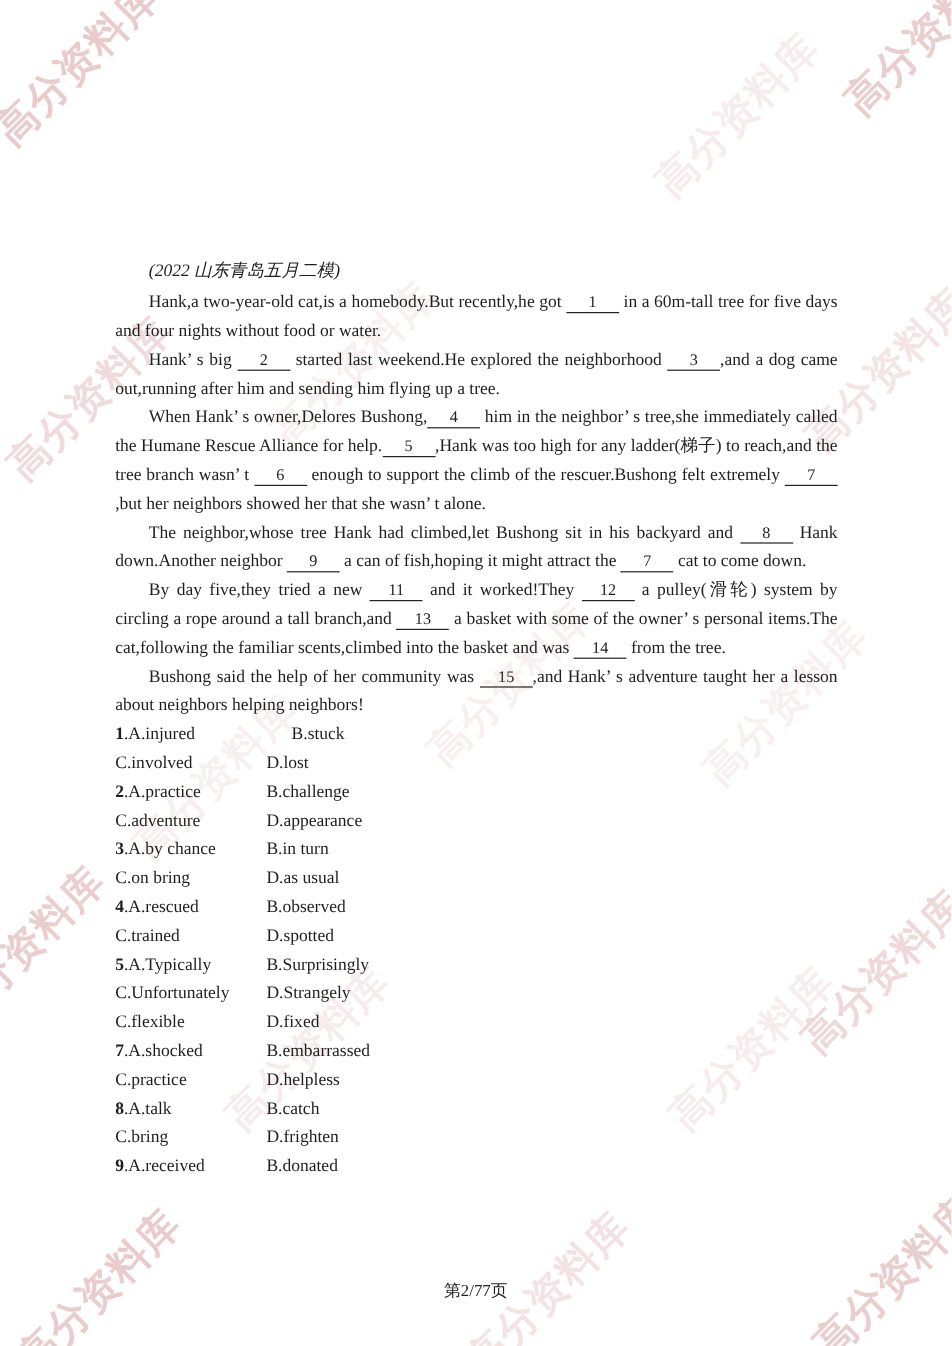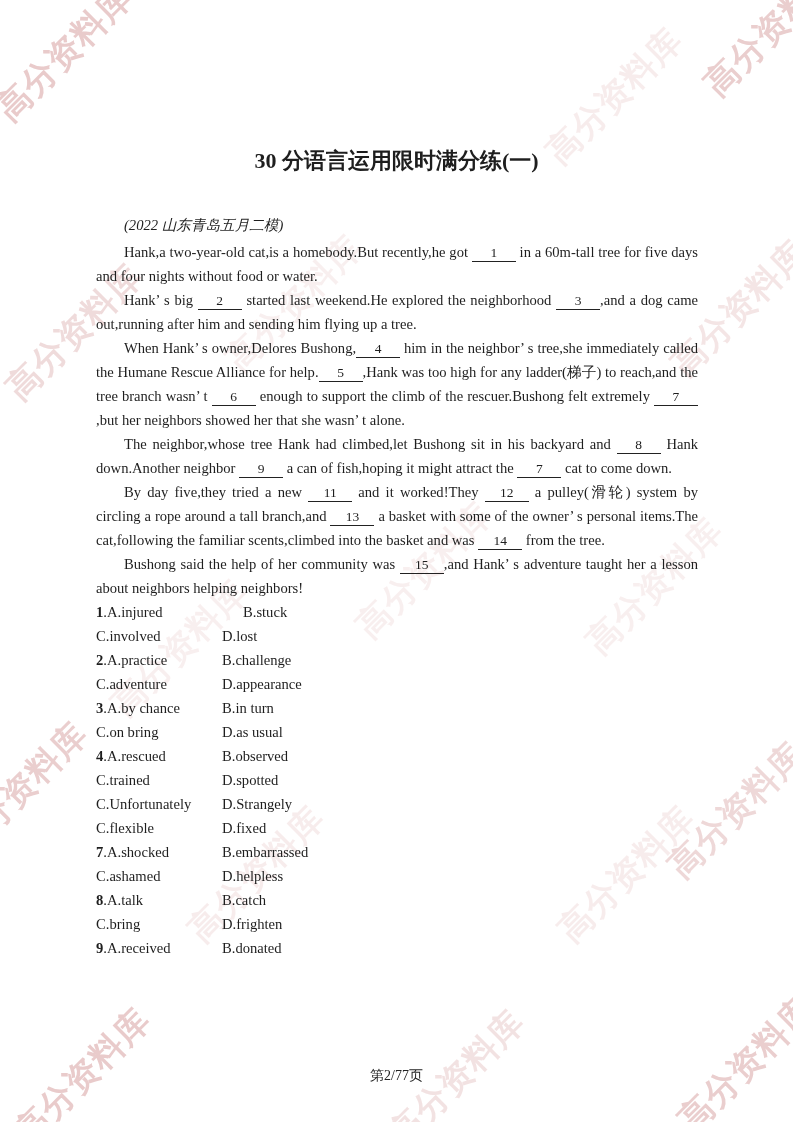--- a/index.html
+++ b/index.html
@@ -54,7 +54,6 @@
       <span class="wm" style="left: 367px; top: 1050px; opacity: 0.22; color: rgb(201, 127, 127);">高分资料库</span>
     </div>
   <div class="content">
-    <div class="h2">30 分语言运用限时满分练(一)</div>
     <div class="source">(2022 山东青岛五月二模)</div>
     <div class="passage">
         <p>Hank,a two-year-old cat,is a homebody.But recently,he got <span class="blank">1</span> in a 60m-tall tree for five days and four nights without food or water.</p>

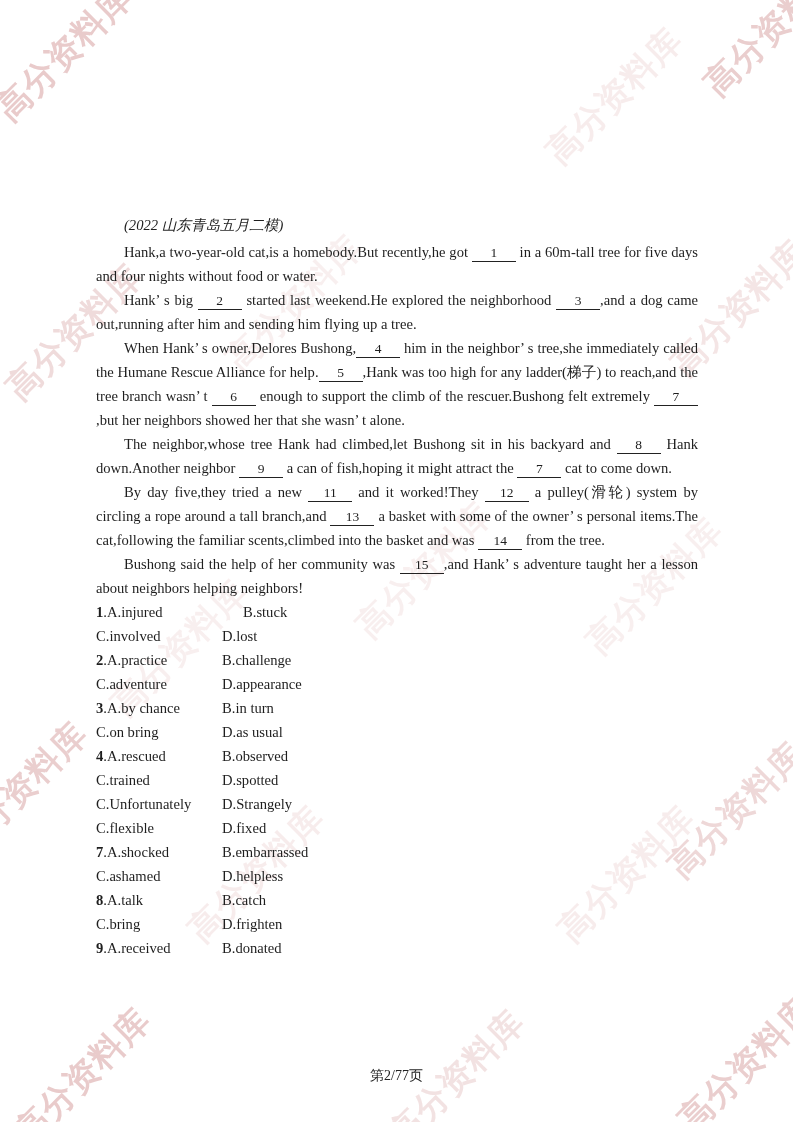--- a/index.html
+++ b/index.html
@@ -97,6 +97,10 @@
           <span class="cell">D.spotted</span>
         </div>
         <div class="opt-row">
+          <span class="cell c1"><b>5</b>.A.Typically</span>
+          <span class="cell">B.Surprisingly</span>
+        </div>
+        <div class="opt-row">
           <span class="cell c1">C.Unfortunately</span>
           <span class="cell">D.Strangely</span>
         </div>

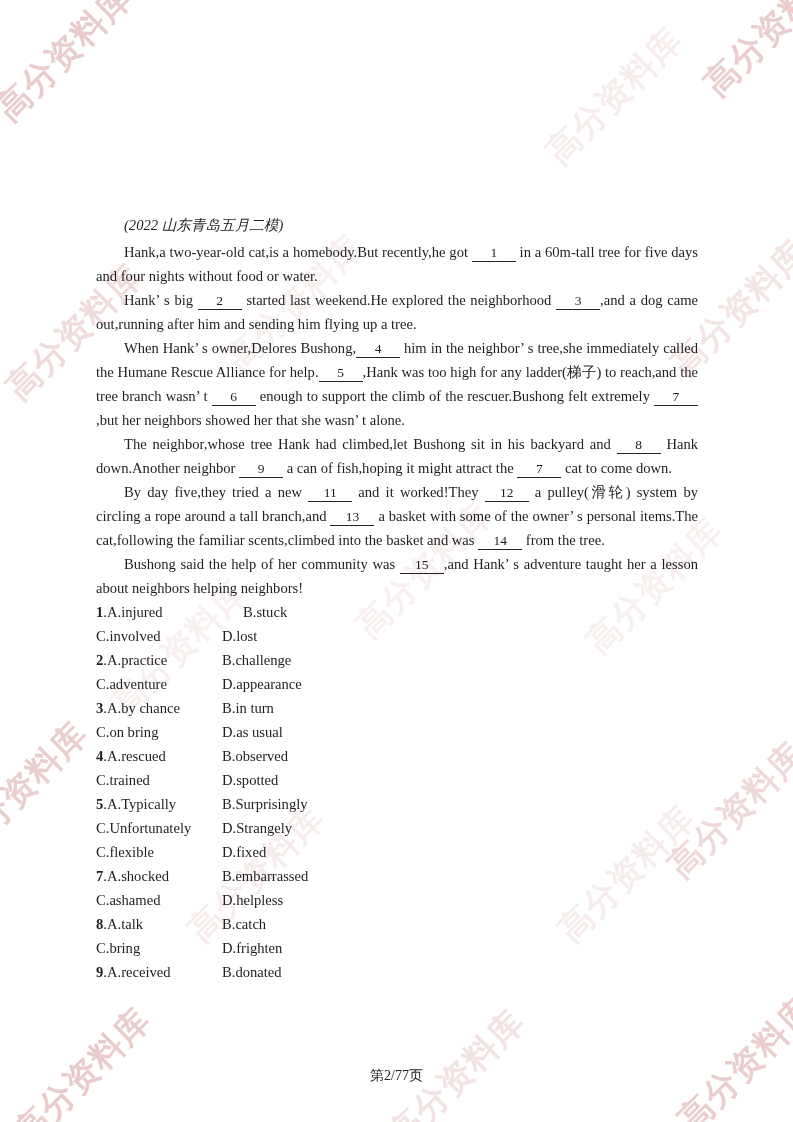--- a/index.html
+++ b/index.html
@@ -113,7 +113,7 @@
           <span class="cell">B.embarrassed</span>
         </div>
         <div class="opt-row">
-          <span class="cell c1">C.ashamed</span>
+          <span class="cell c1">C.practice</span>
           <span class="cell">D.helpless</span>
         </div>
         <div class="opt-row">

